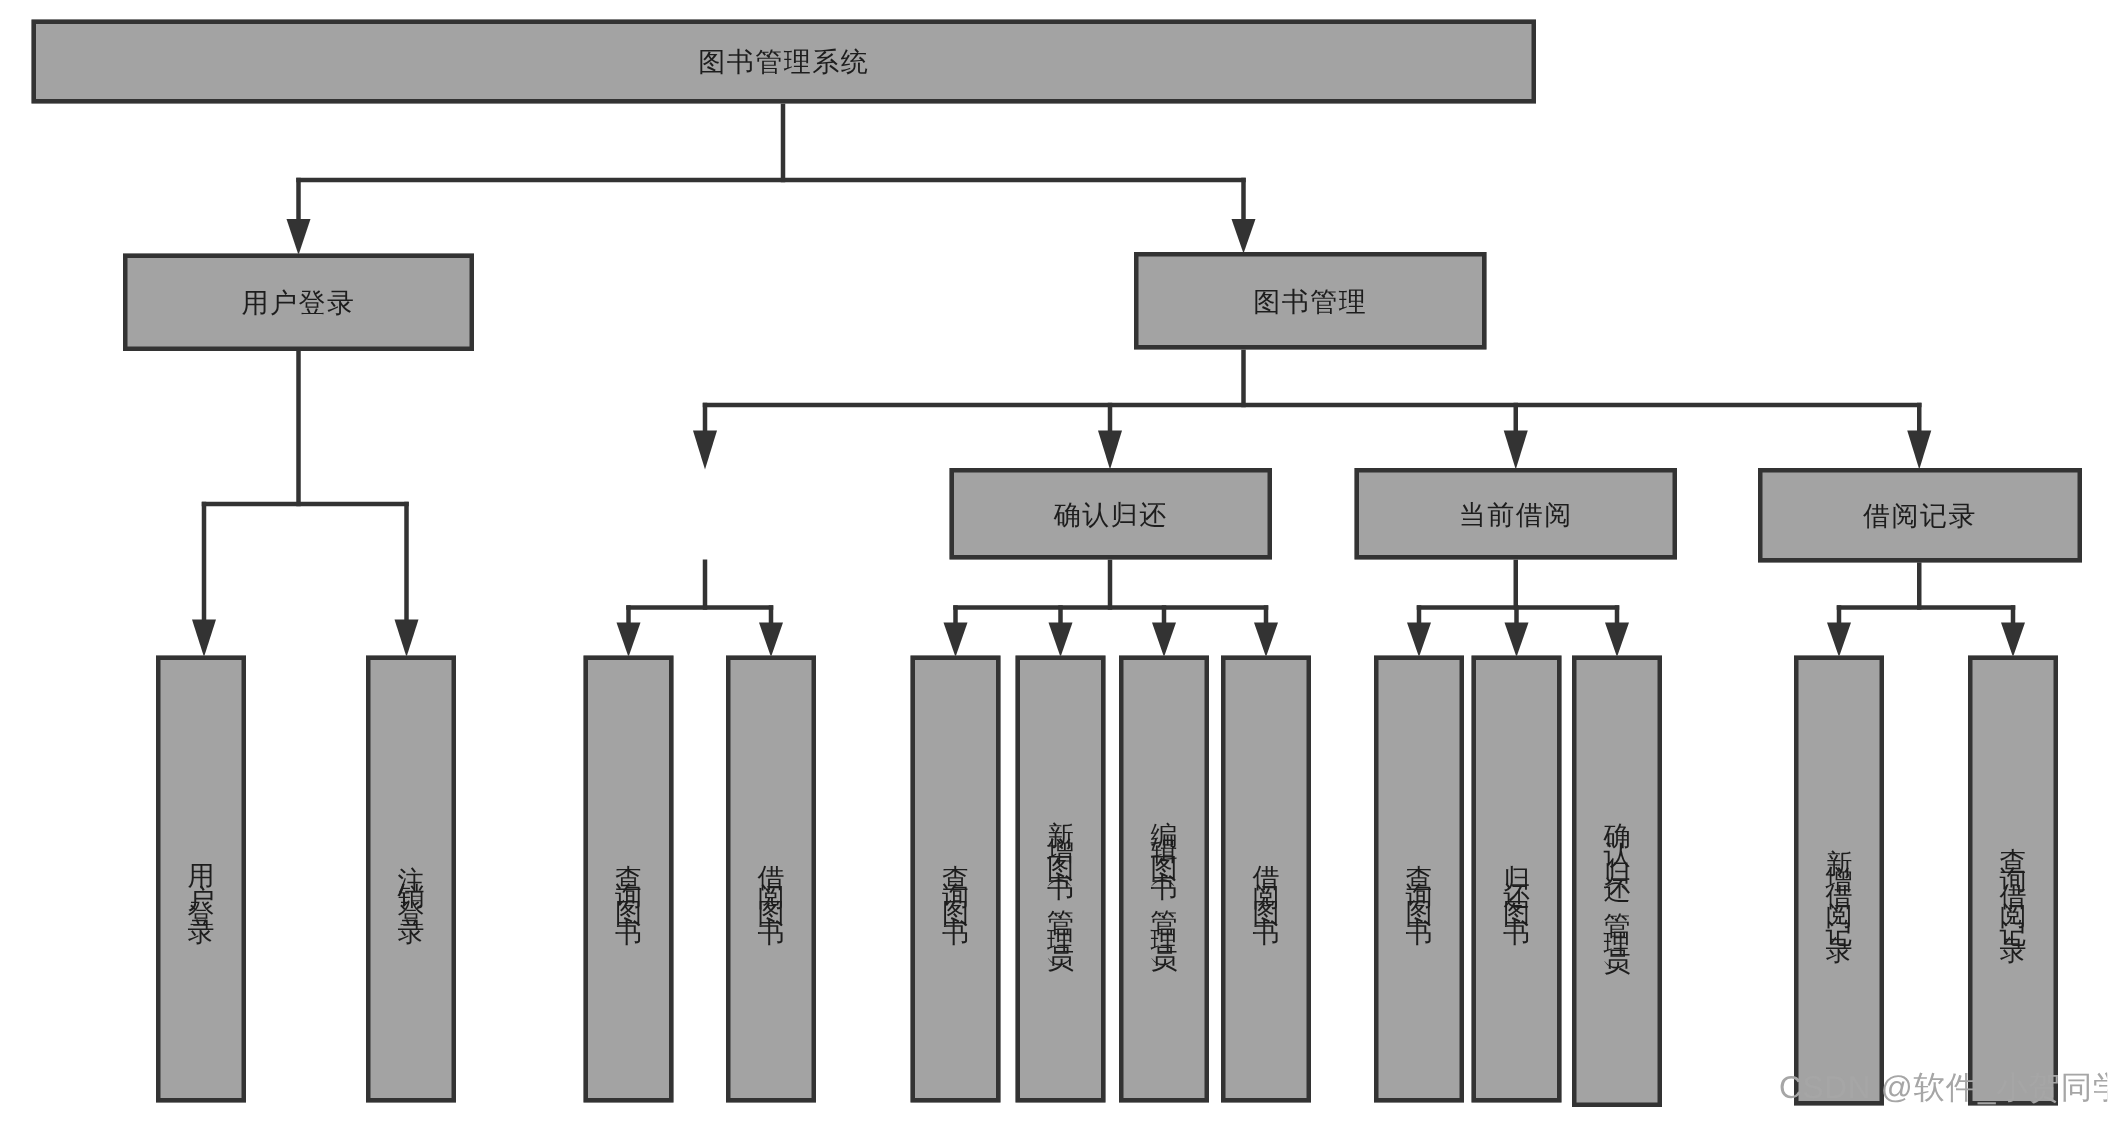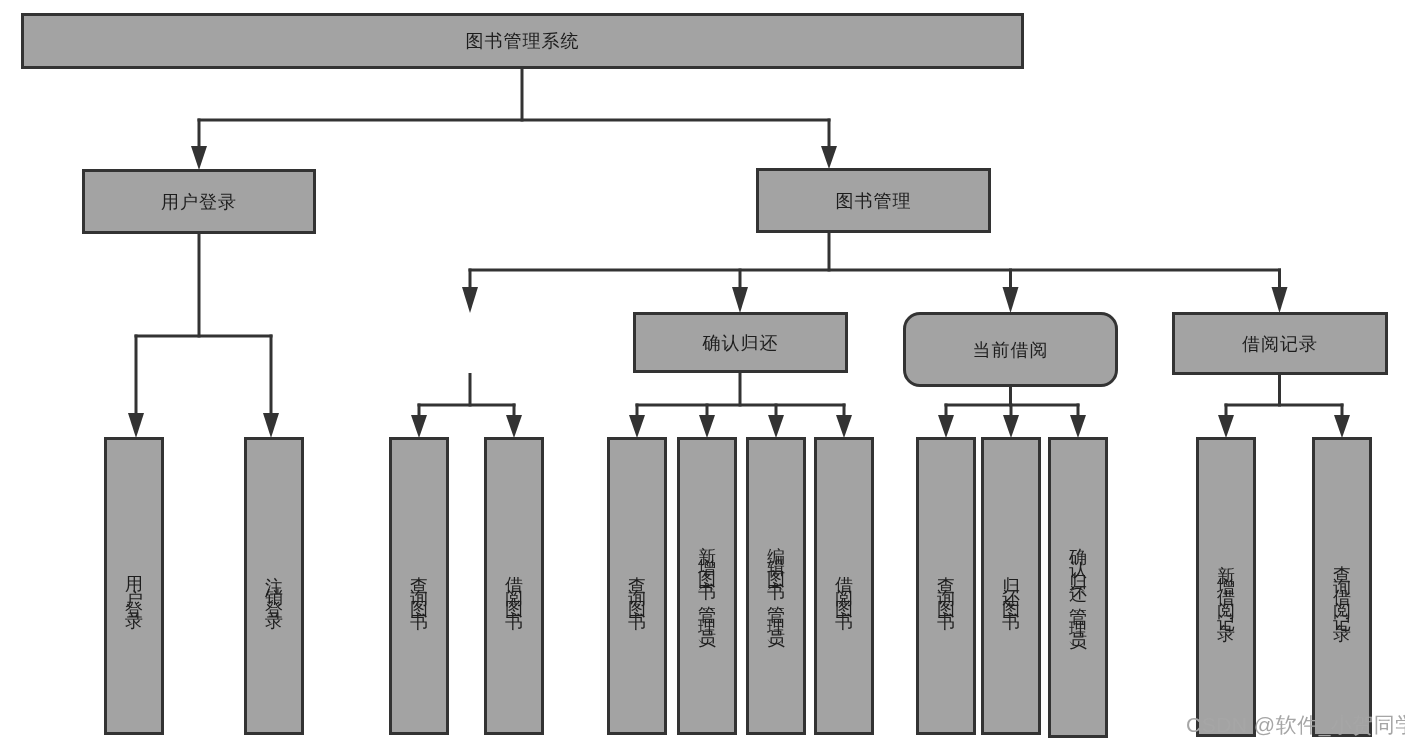--- a/index.html
+++ b/index.html
@@ -134,7 +134,7 @@
   <div class="box" style="left:633px;top:312px;width:215px;height:61px;">
     <span>确认归还</span>
   </div>
-  <div class="box" style="left:903px;top:312px;width:215px;height:75px;border-radius:17px;">
+  <div class="box" style="left:903px;top:312px;width:215px;height:61px;">
     <span>当前借阅</span>
   </div>
   <div class="box" style="left:1172px;top:312px;width:216px;height:63px;text-align:center;">

